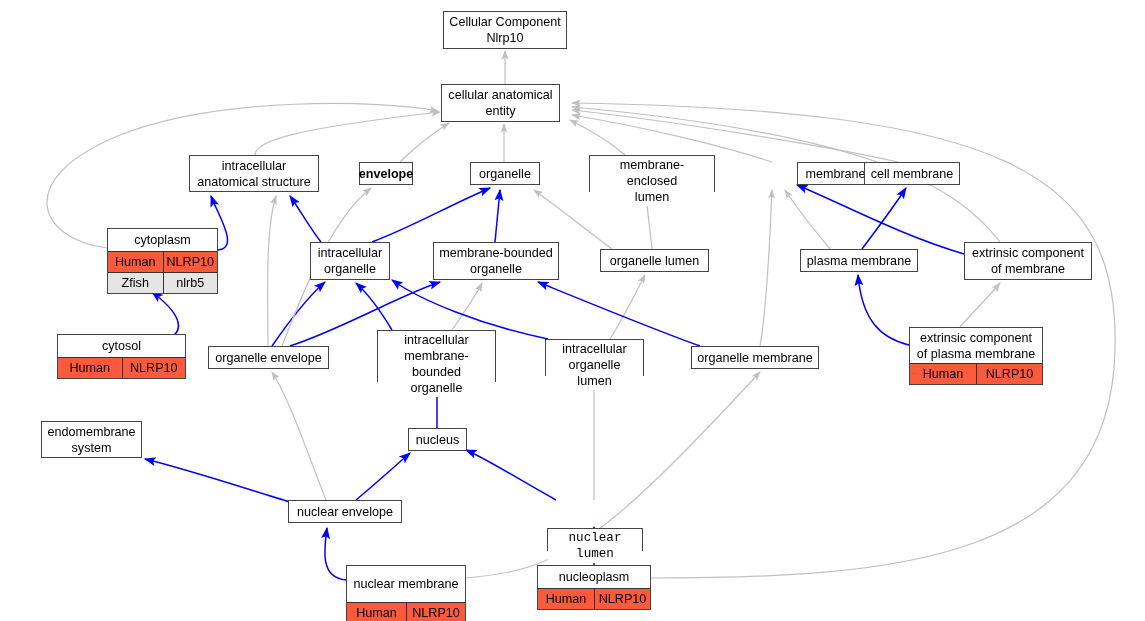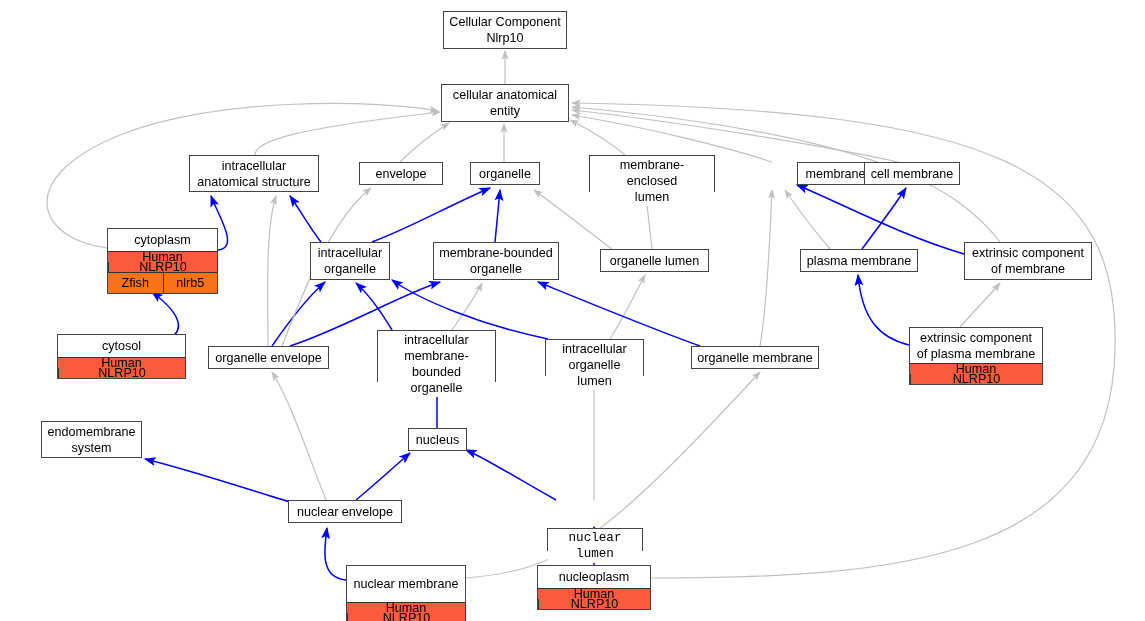--- a/index.html
+++ b/index.html
@@ -134,7 +134,7 @@
         <div class="node-title">Cellular Component
 Nlrp10</div>
       </div>
-      <div class="node" style="left: 441px; top: 84px; width: 128px; height: 38px;">
+      <div class="node" style="left: 441px; top: 84px; width: 119px; height: 38px;">
         <div class="node-title">cellular anatomical
 entity</div>
       </div>

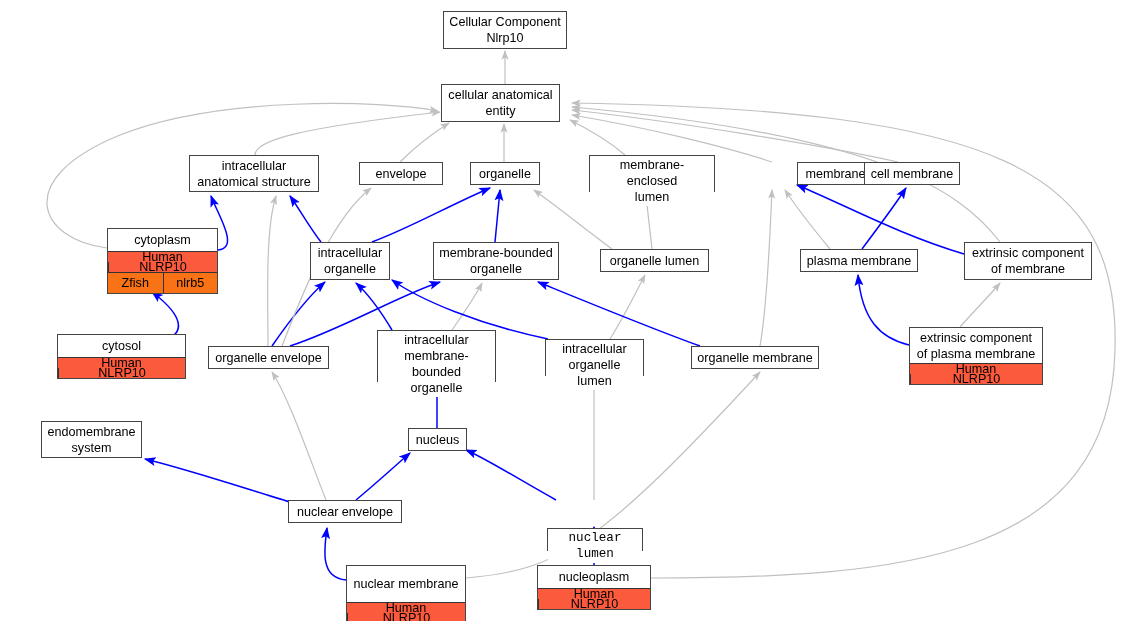--- a/index.html
+++ b/index.html
@@ -142,7 +142,7 @@
         <div class="node-title">intracellular
 anatomical structure</div>
       </div>
-      <div class="node" style="left: 359px; top: 162px; width: 84px; height: 23px;">
+      <div class="node" style="left: 359px; top: 162px; width: 54px; height: 23px; font-weight: bold;">
         <div class="node-title">envelope</div>
       </div>
       <div class="node" style="left: 470px; top: 162px; width: 70px; height: 23px;">

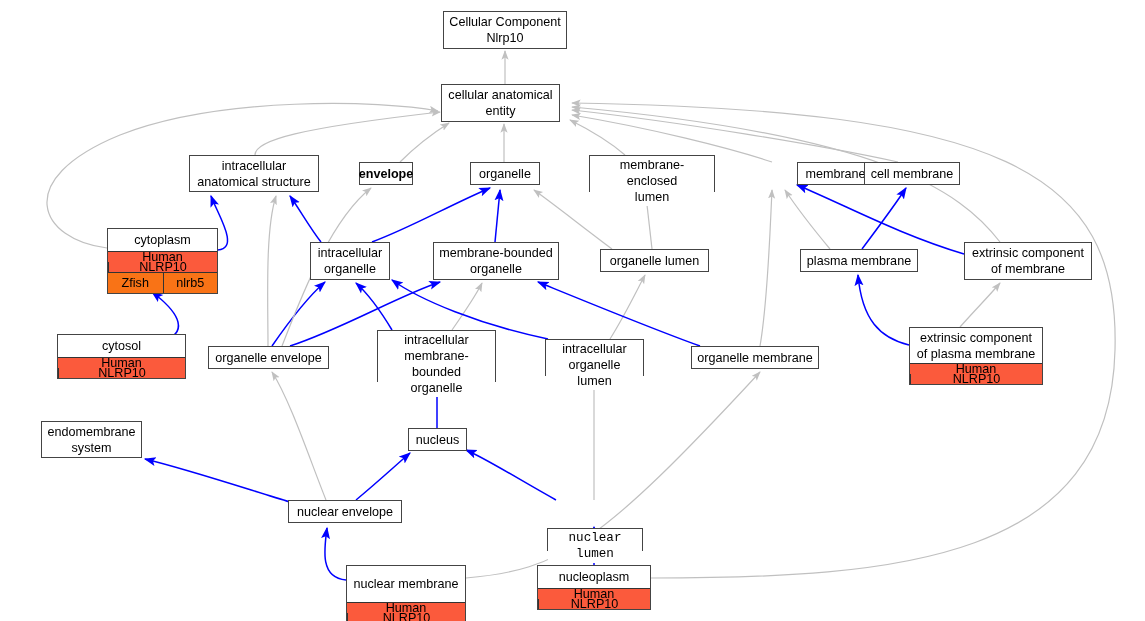--- a/index.html
+++ b/index.html
@@ -67,7 +67,7 @@
   .gene-cell + .gene-cell {
     border-left: 1.3px solid #333333;
   }
-  .row-human { background: #fb5a3c; flex-direction: column; }
+  .row-human { background: #fb5a3c; }
   .row-zfish { background: #f97316; justify-content: flex-end; }
 </style>
 </head>

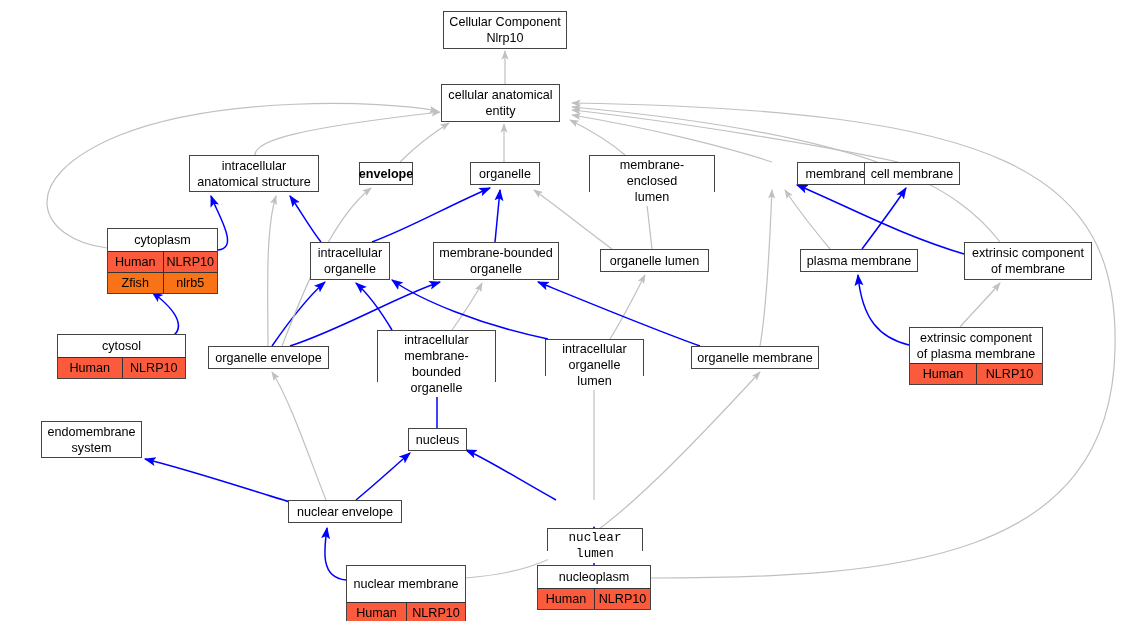--- a/index.html
+++ b/index.html
@@ -68,7 +68,7 @@
     border-left: 1.3px solid #333333;
   }
   .row-human { background: #fb5a3c; }
-  .row-zfish { background: #f97316; justify-content: flex-end; }
+  .row-zfish { background: #e5e5e5; justify-content: flex-end; }
 </style>
 </head>
 <body>

